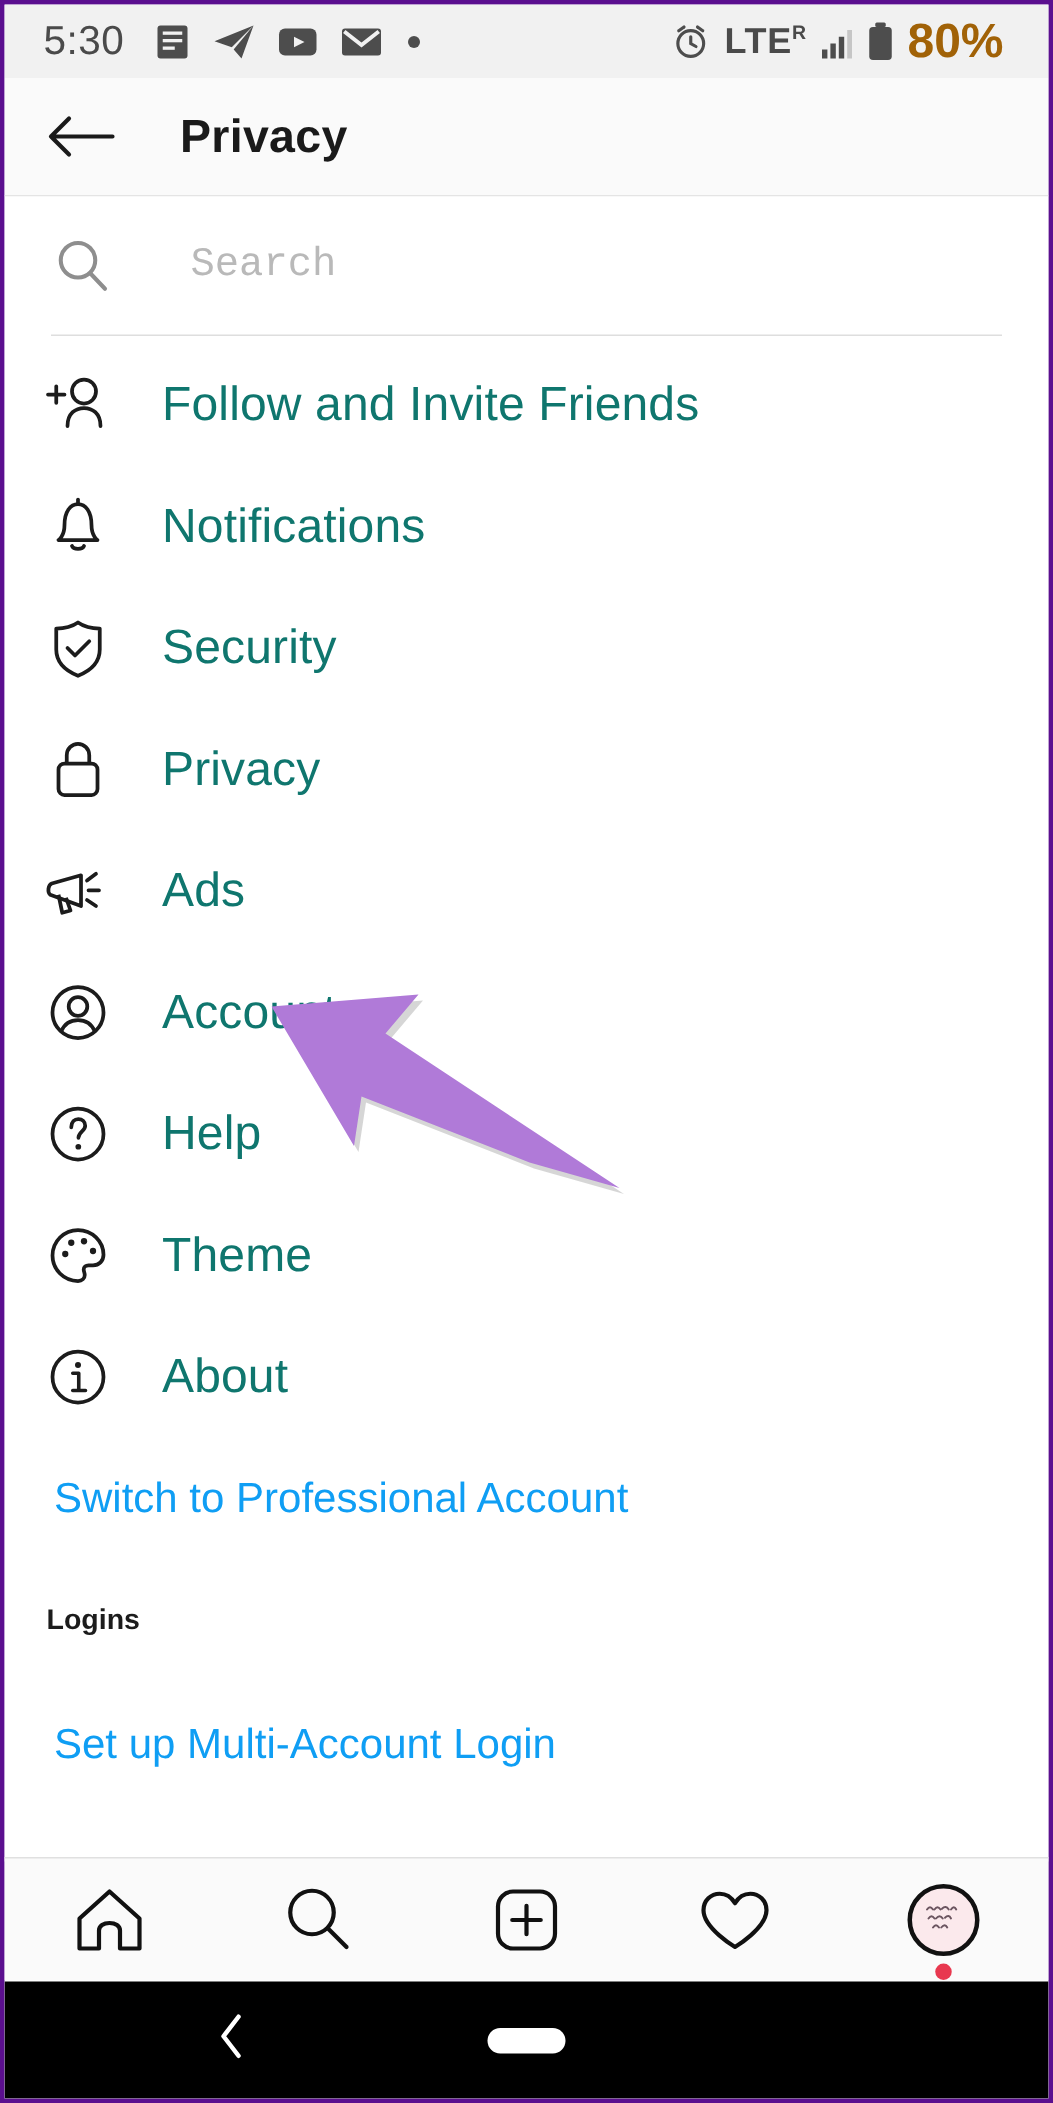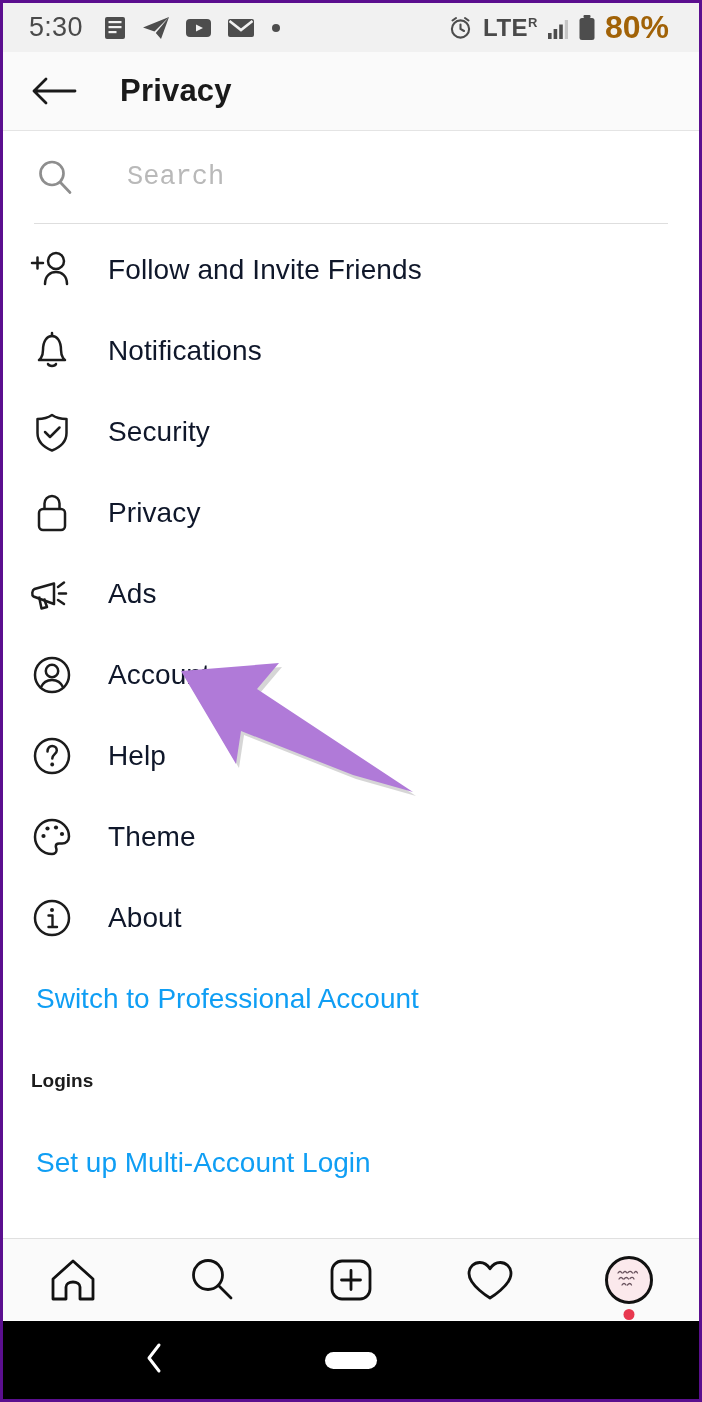--- a/index.html
+++ b/index.html
@@ -80,7 +80,7 @@
   }
   .row-label{
     margin-left:33px;
-    font-size:28px; color:#0f172a;
+    font-size:32px; color:#0f766e;
     letter-spacing:.1px;
   }
 

